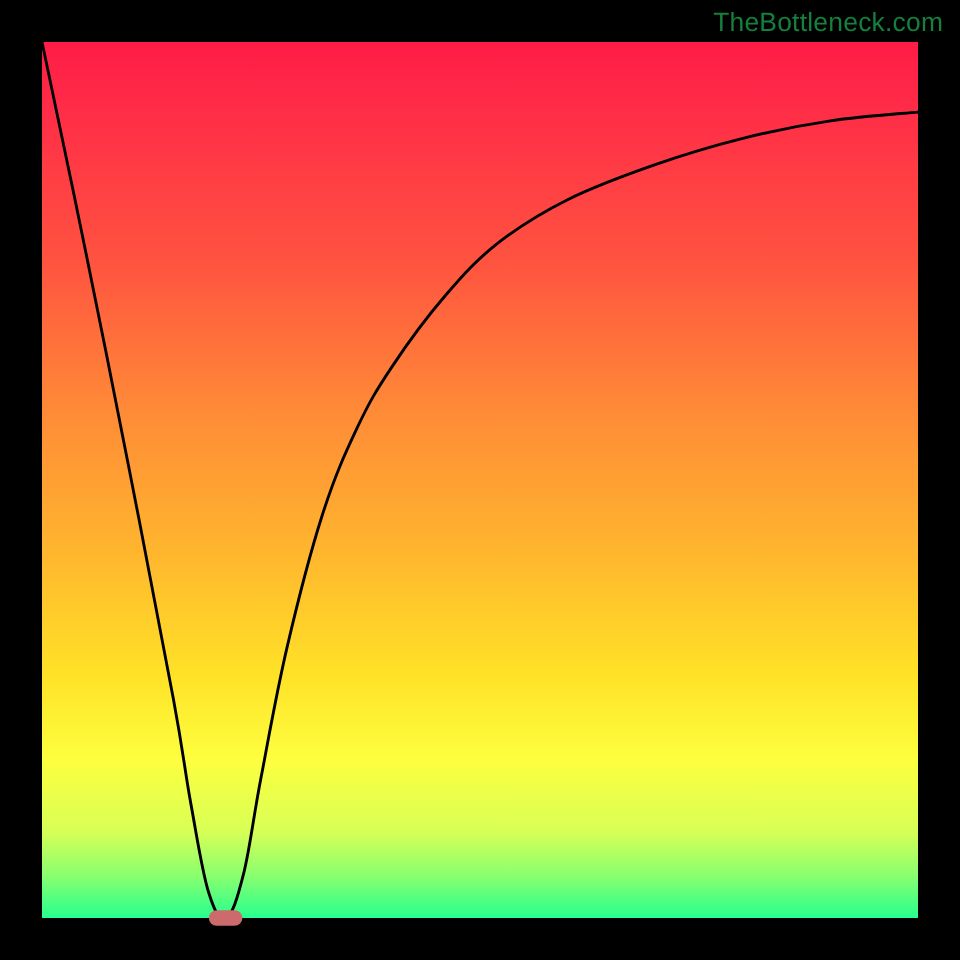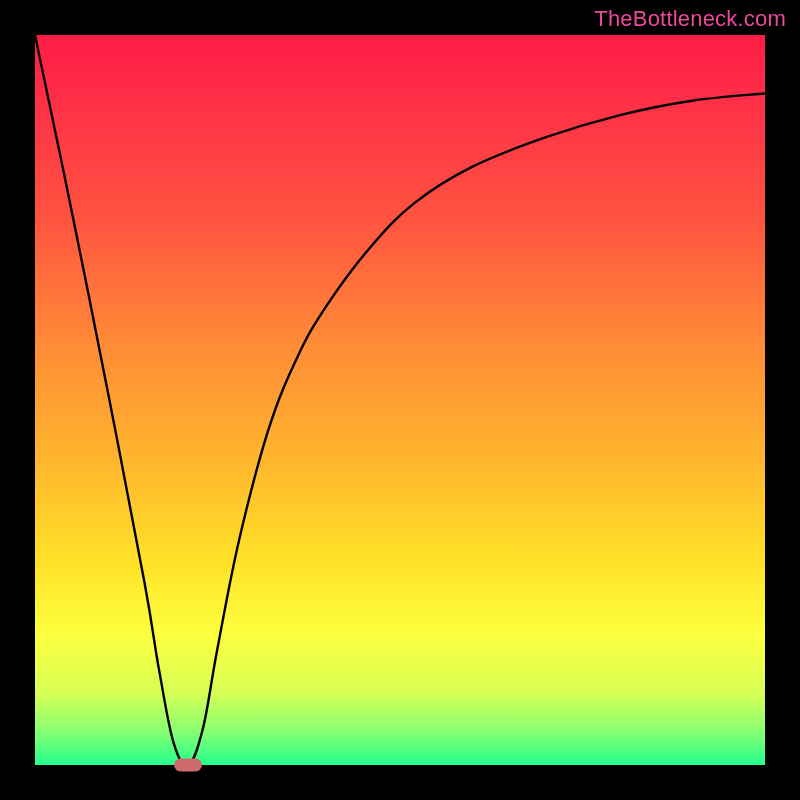--- a/index.html
+++ b/index.html
@@ -42,7 +42,7 @@
     position: absolute;
     top: 6px;
     right: 14px;
-    color: #ec4899;
+    color: #15803d;
     font-size: 22px;
     font-weight: 500;
     letter-spacing: 0.2px;

